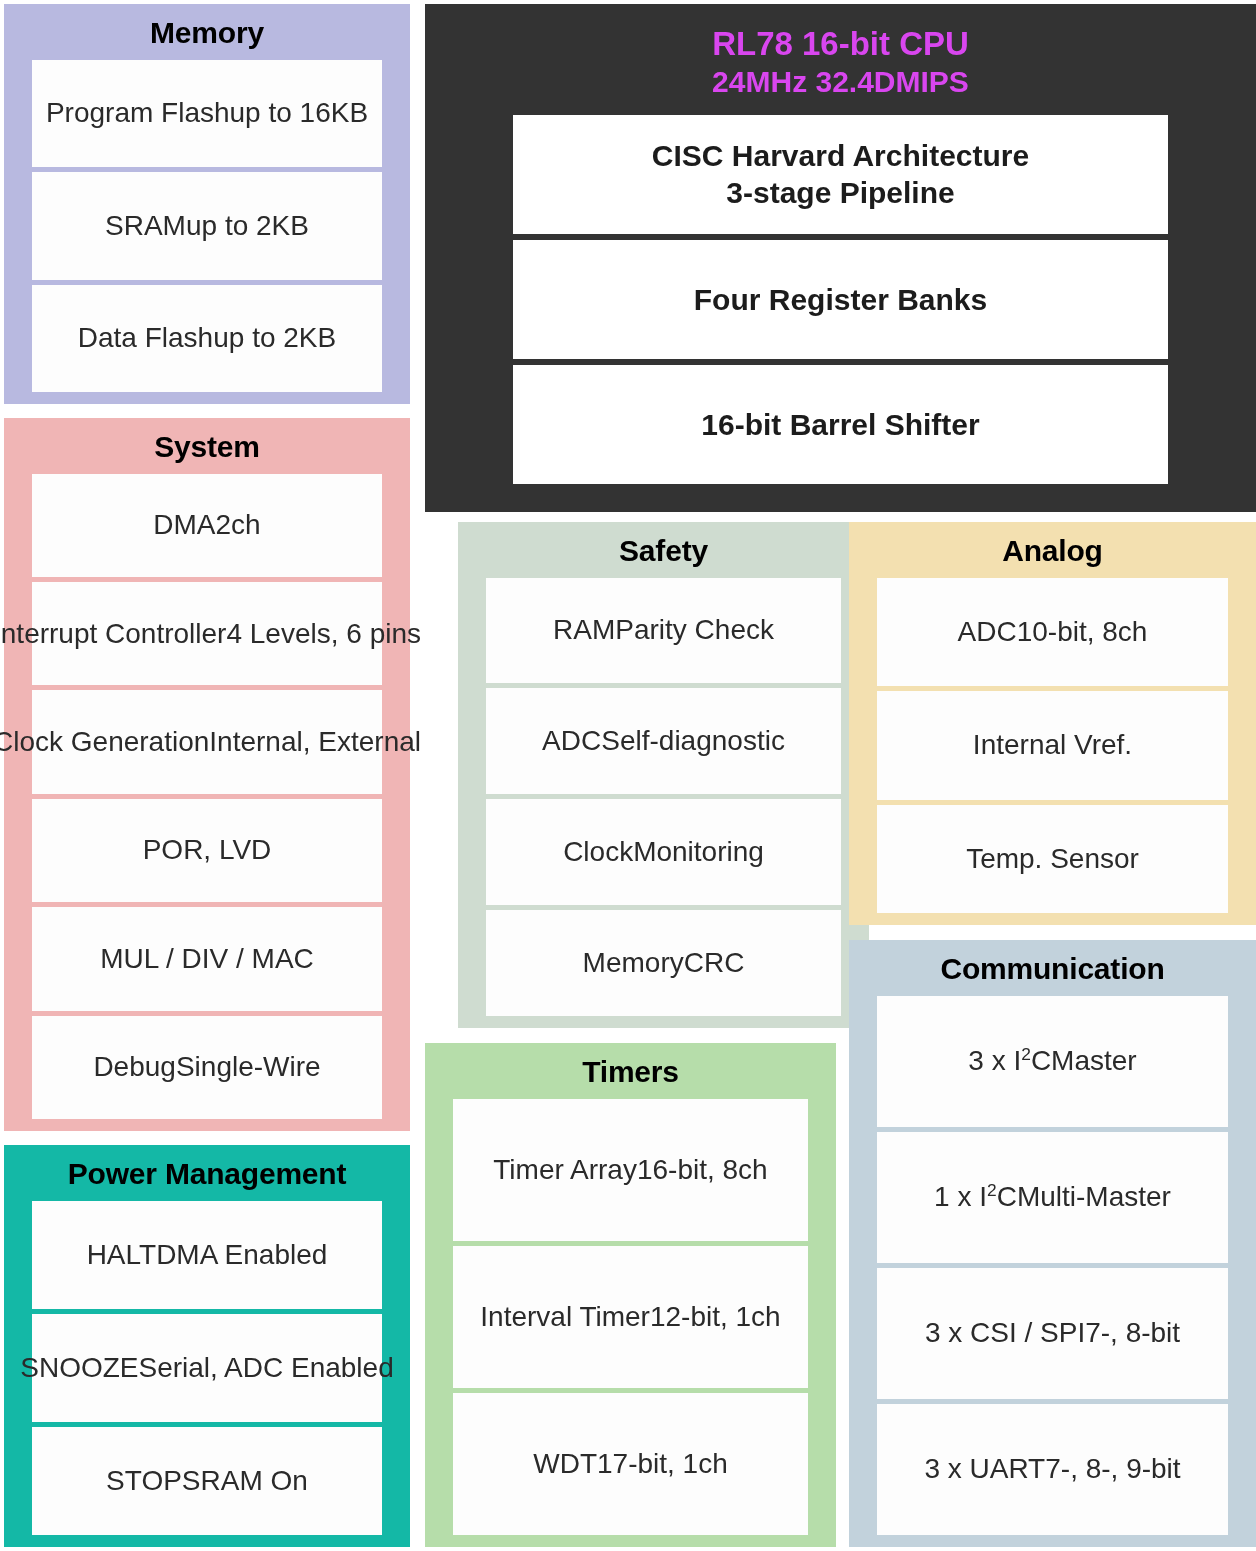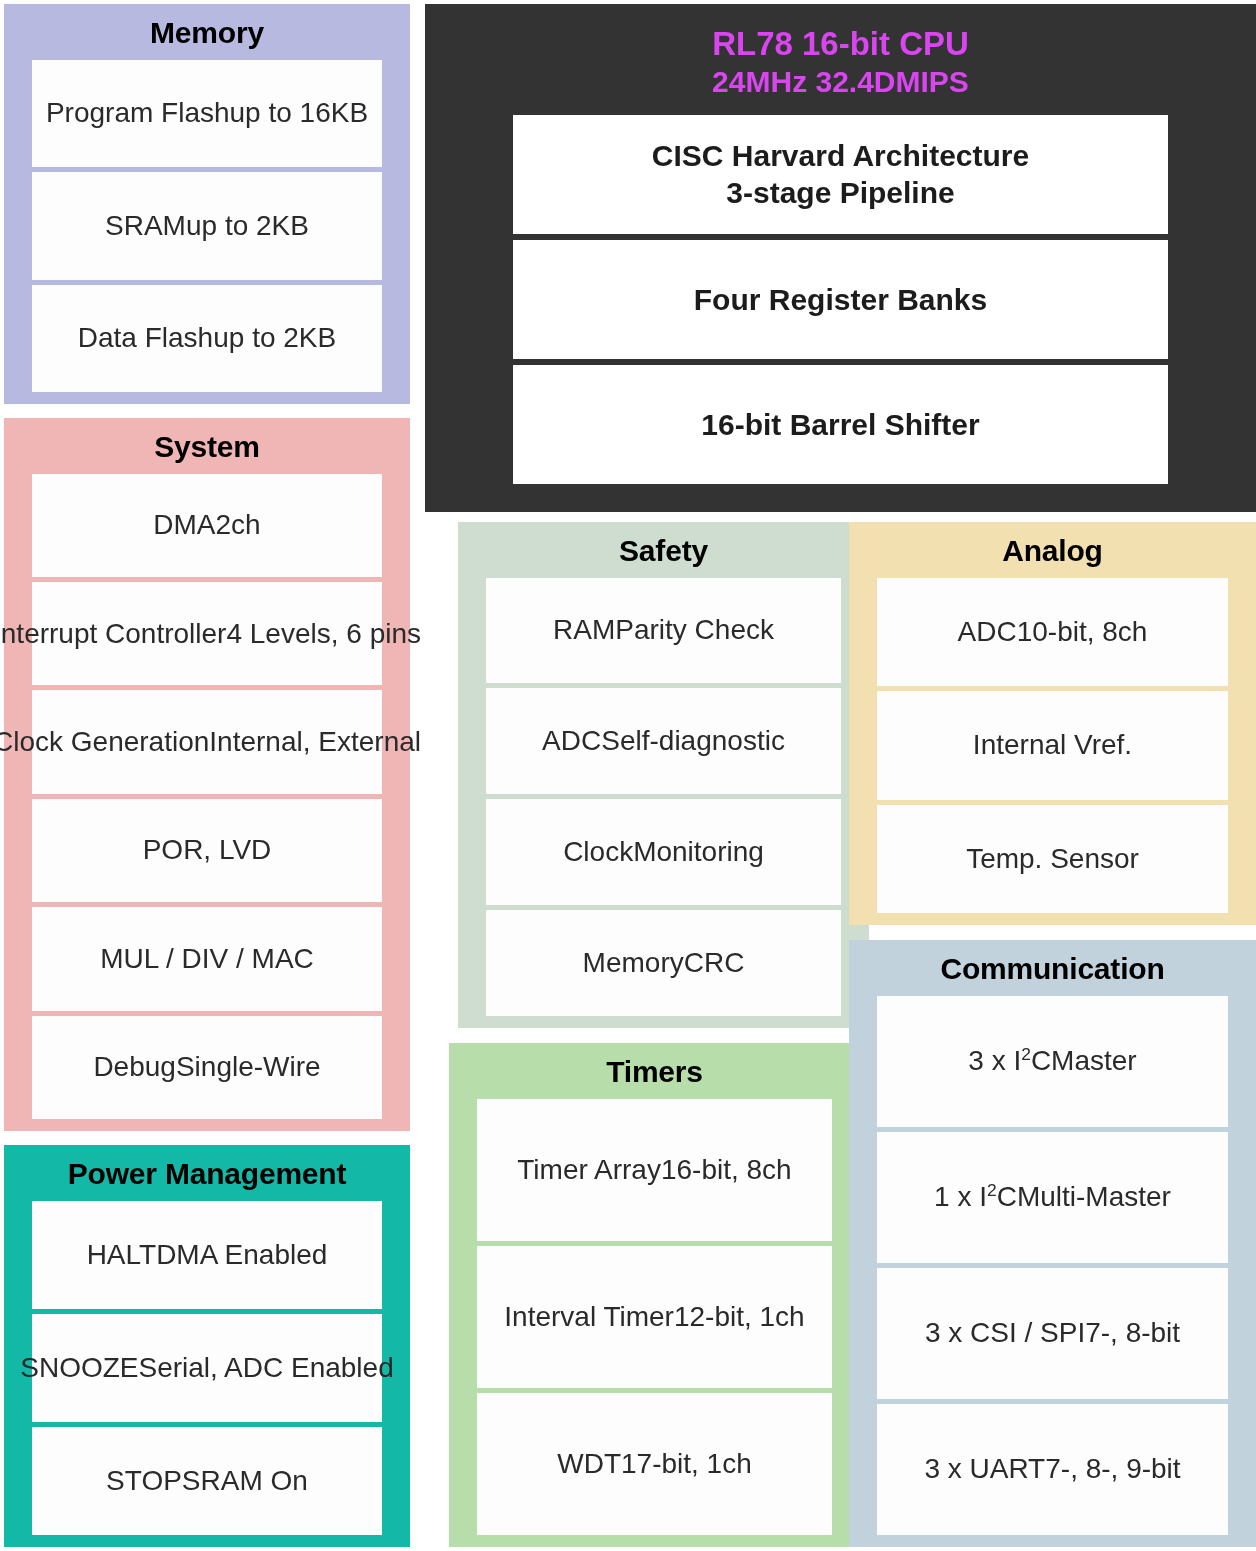--- a/index.html
+++ b/index.html
@@ -206,7 +206,7 @@
     </div>
   </div>
 
-  <div class="panel" id="timers-panel" style="left:425px; top:1043px; width:411px; height:504px; background:#b6ddaa;margin-left:24px;">
+  <div class="panel" id="timers-panel" style="left:425px; top:1043px; width:411px; height:504px; background:#b6ddaa;">
     <div class="panel-title">Timers</div>
     <div class="panel-items">
       <div class="item">

